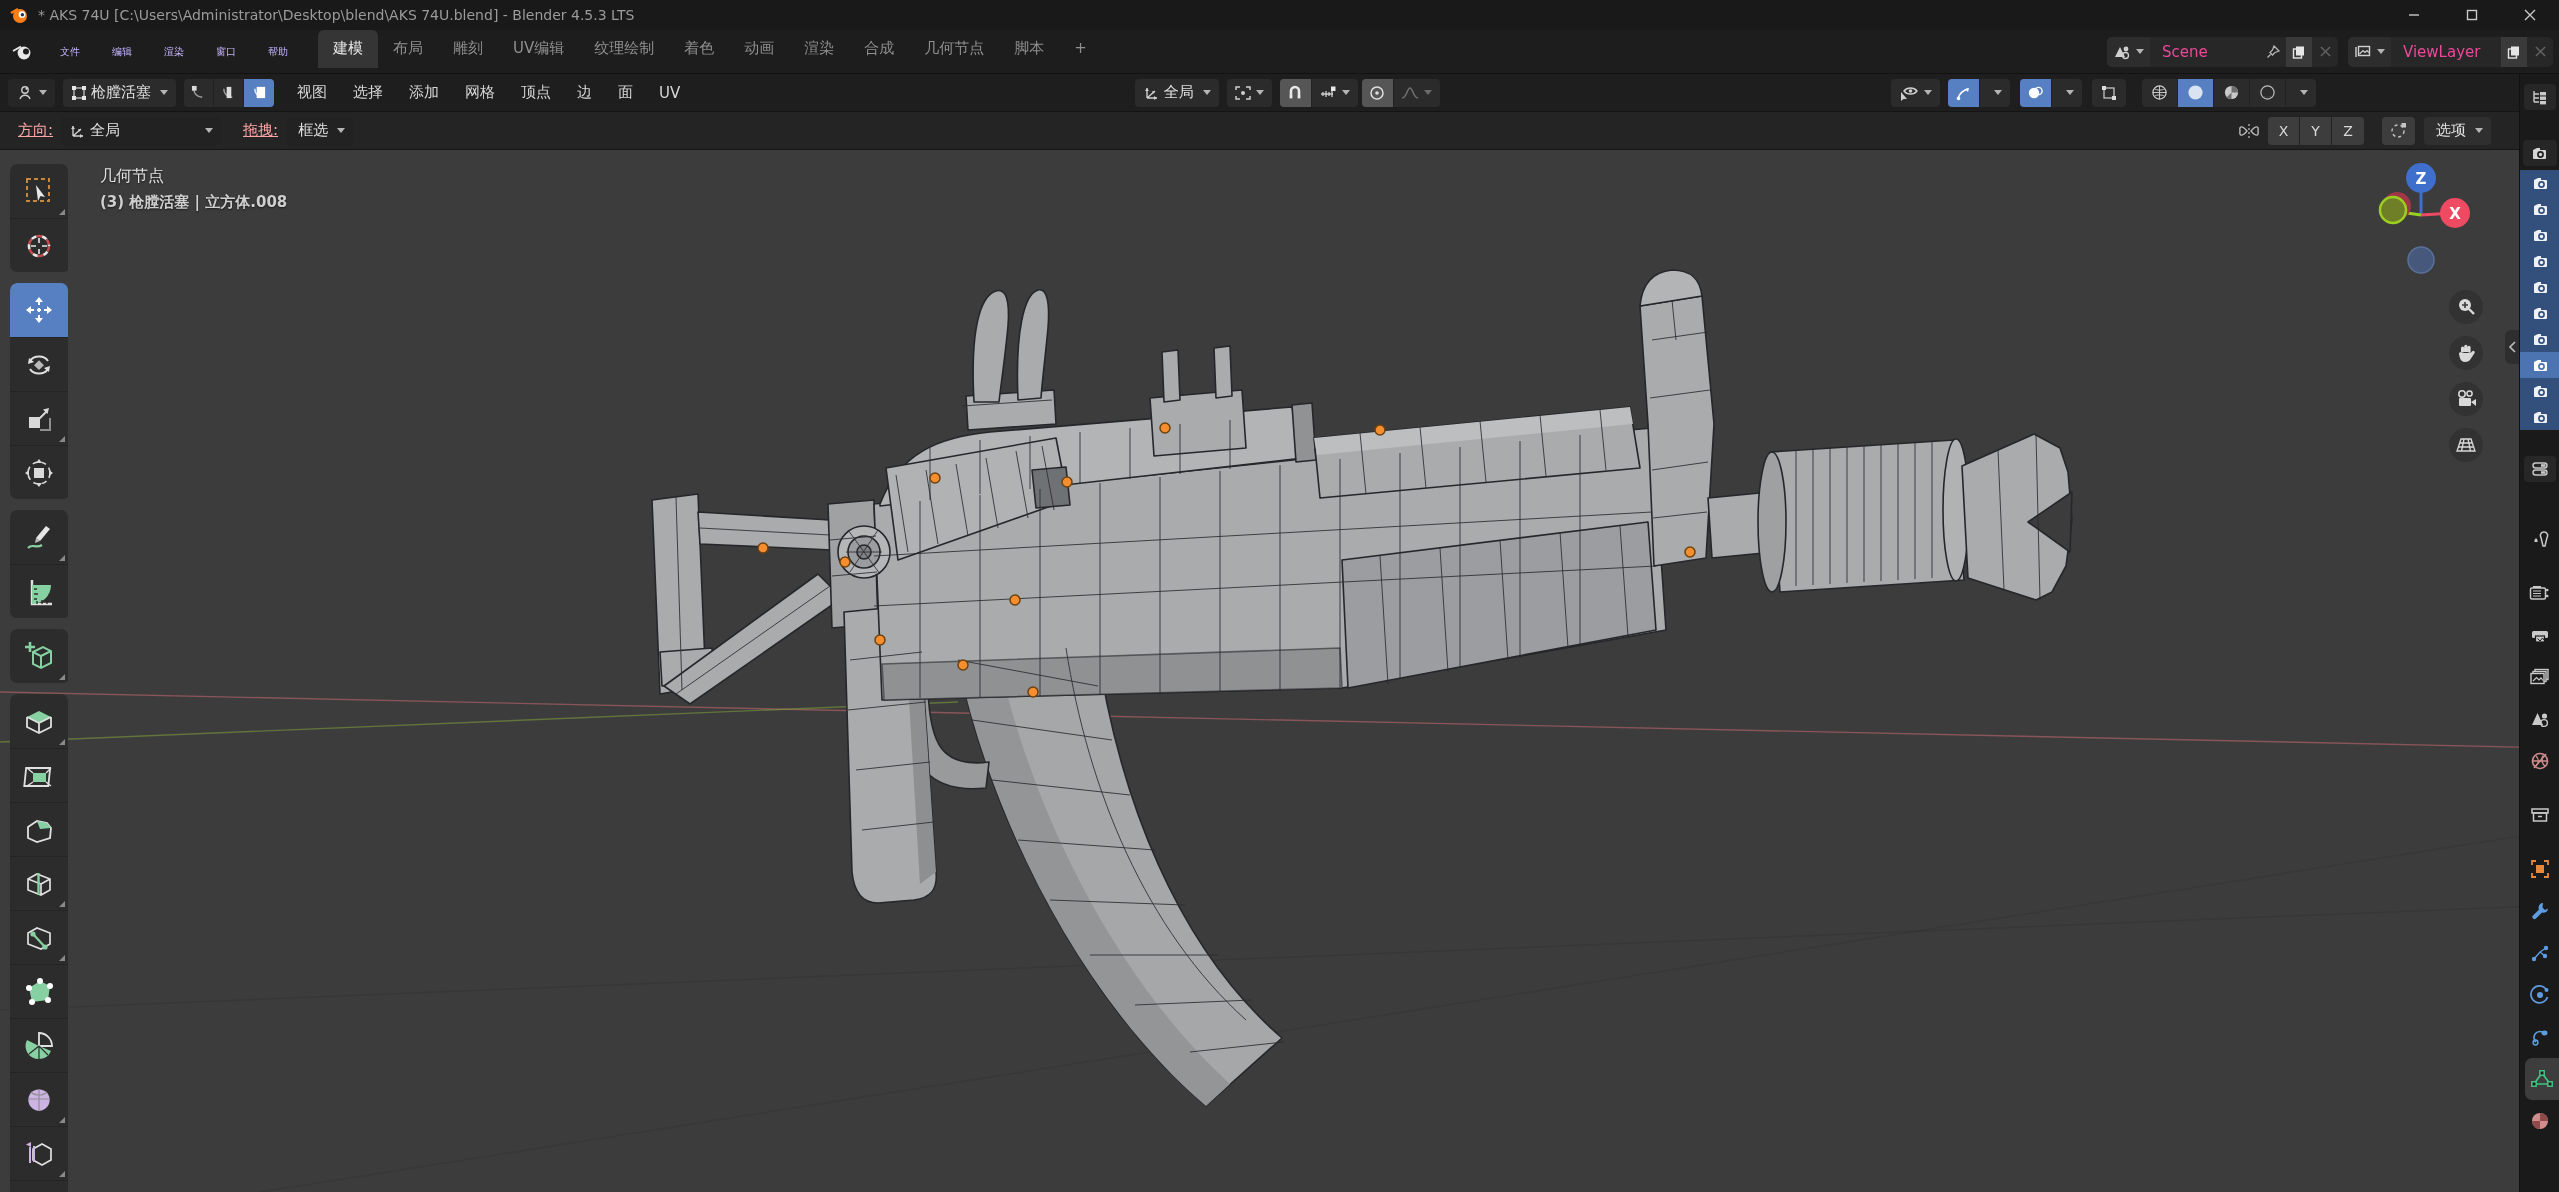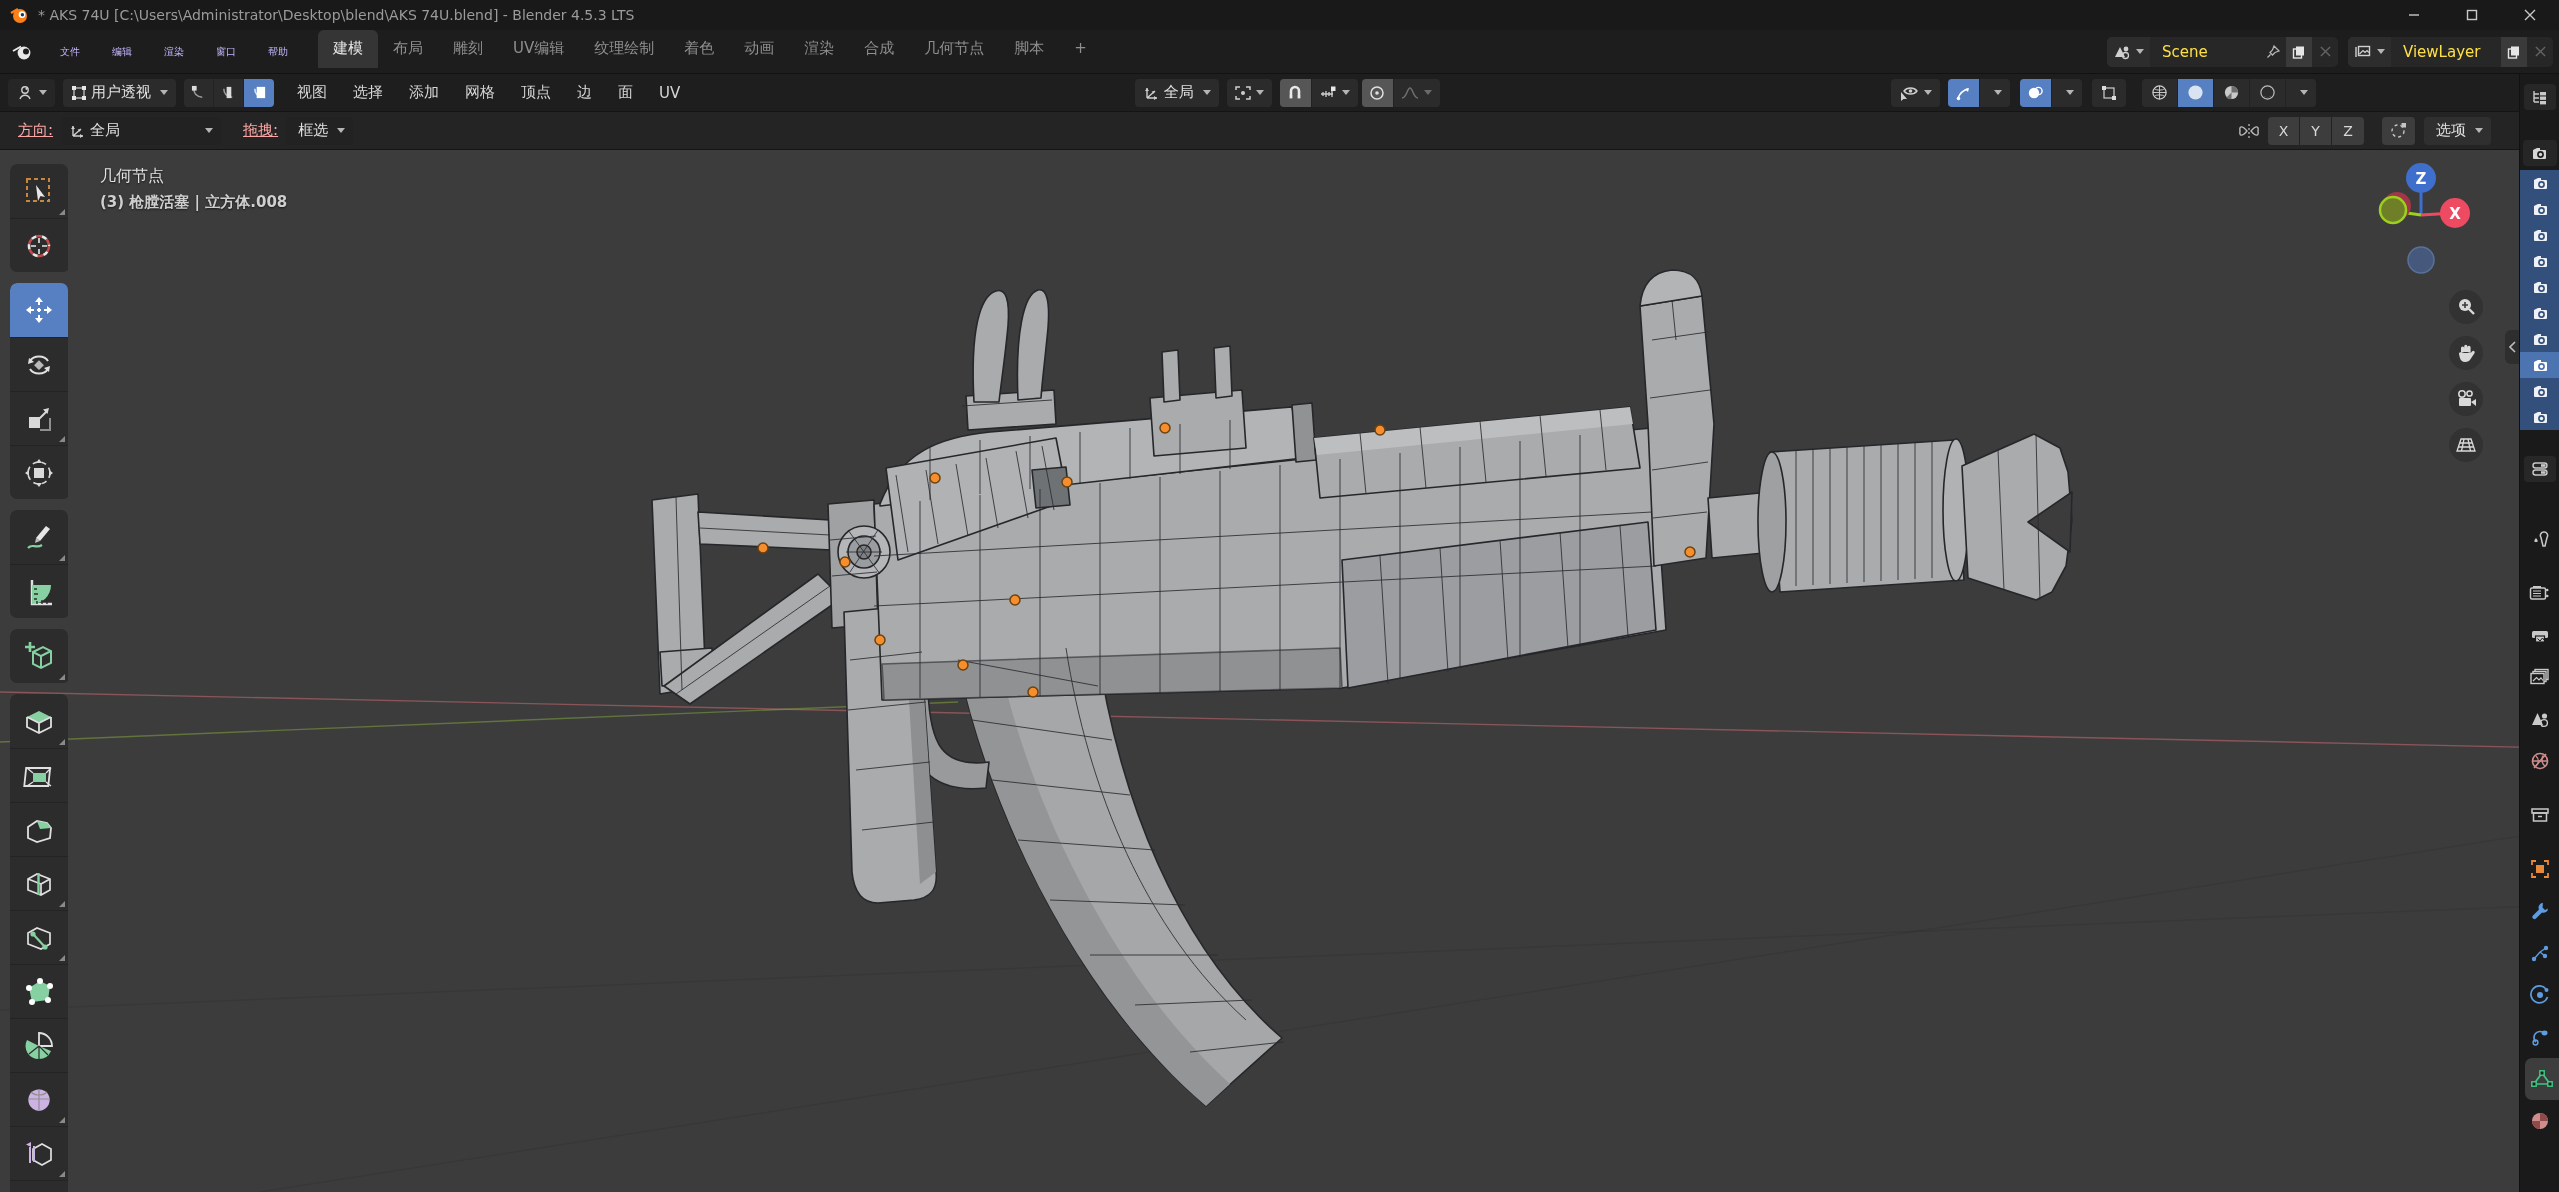--- a/index.html
+++ b/index.html
@@ -19,7 +19,7 @@
   .topbar-right { margin-left:auto; display:flex; gap:10px; padding-right:6px; }
   .idblock { display:flex; align-items:center; background:#272727; border-radius:5px; height:30px; overflow:hidden; }
   .idblock .icozone { display:flex; align-items:center; padding:0 6px; background:#2d2d2d; height:100%; }
-  .idblock .val { font-size:15px; color:#fde047; padding:0 12px; min-width:110px; }
+  .idblock .val { font-size:15px; color:#ec4899; padding:0 12px; min-width:110px; }
   .idblock .mini { display:flex; align-items:center; justify-content:center; width:26px; height:100%; }
   .idblock .mini.box { background:#3a3a3a; }
   .vph { position:absolute; left:0; top:74px; width:2559px; height:38px; background:#1e1e1e;

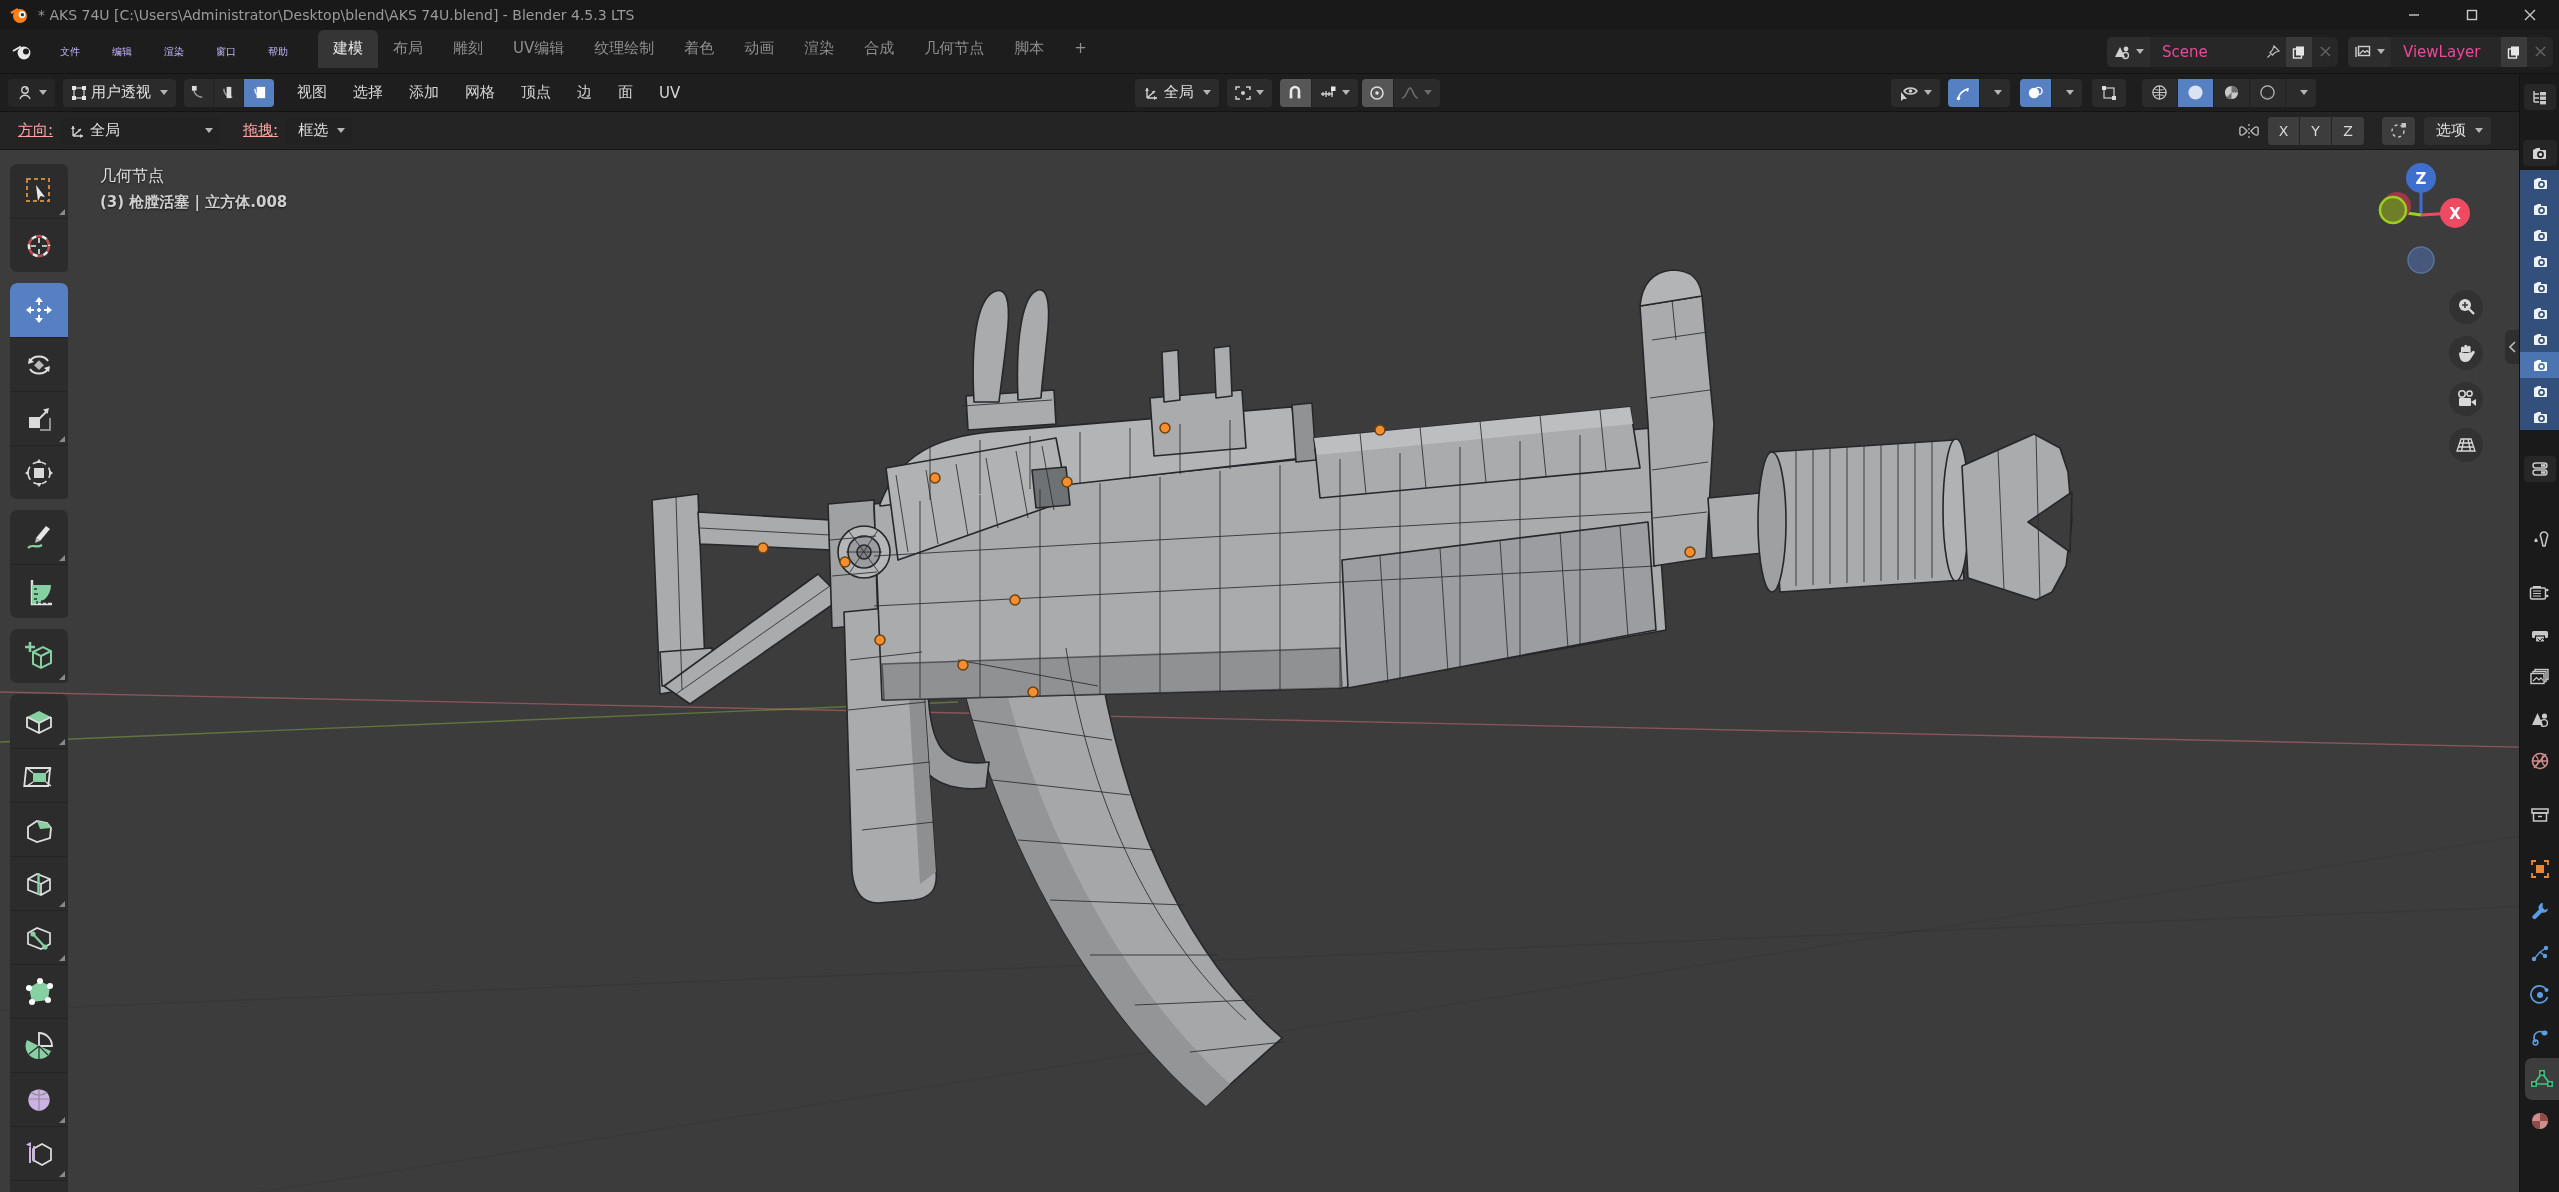--- a/index.html
+++ b/index.html
@@ -198,7 +198,7 @@
         <rect x="1" y="11" width="4" height="4" fill="#e8e8e8"></rect>
           <rect x="11" y="11" width="4" height="4" fill="#e8e8e8"></rect>
       </svg>
-      <span class="lbl">用户透视</span>
+      <span class="lbl">枪膛活塞</span>
       <span class="chev"></span>
     </div>
     <div class="segs">

